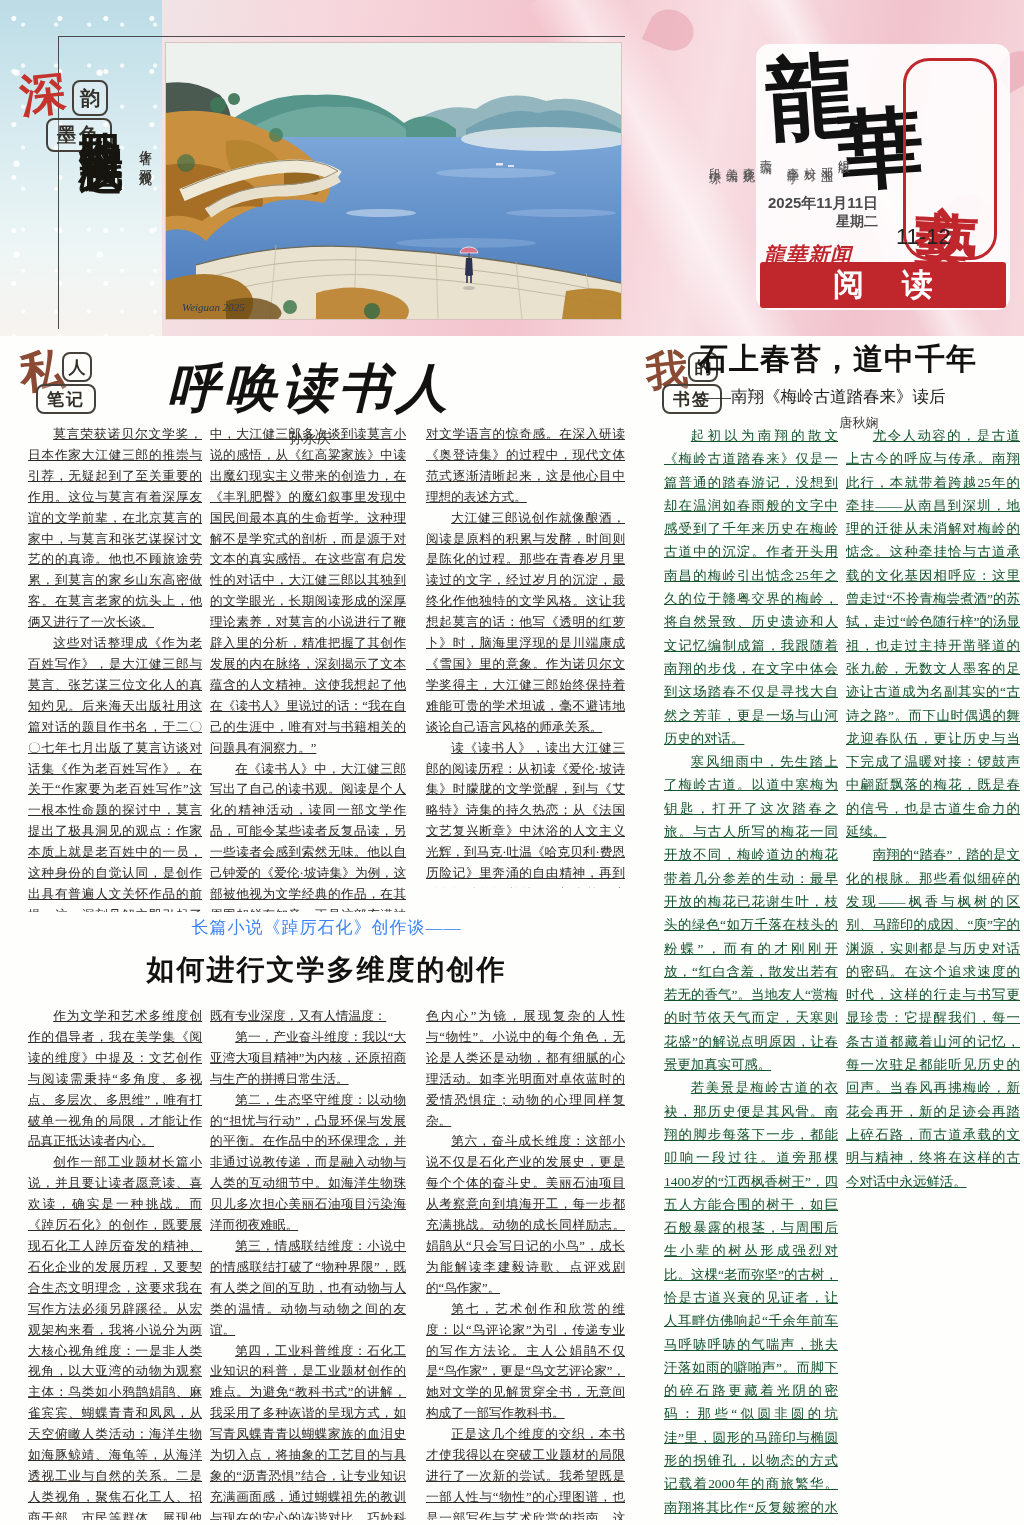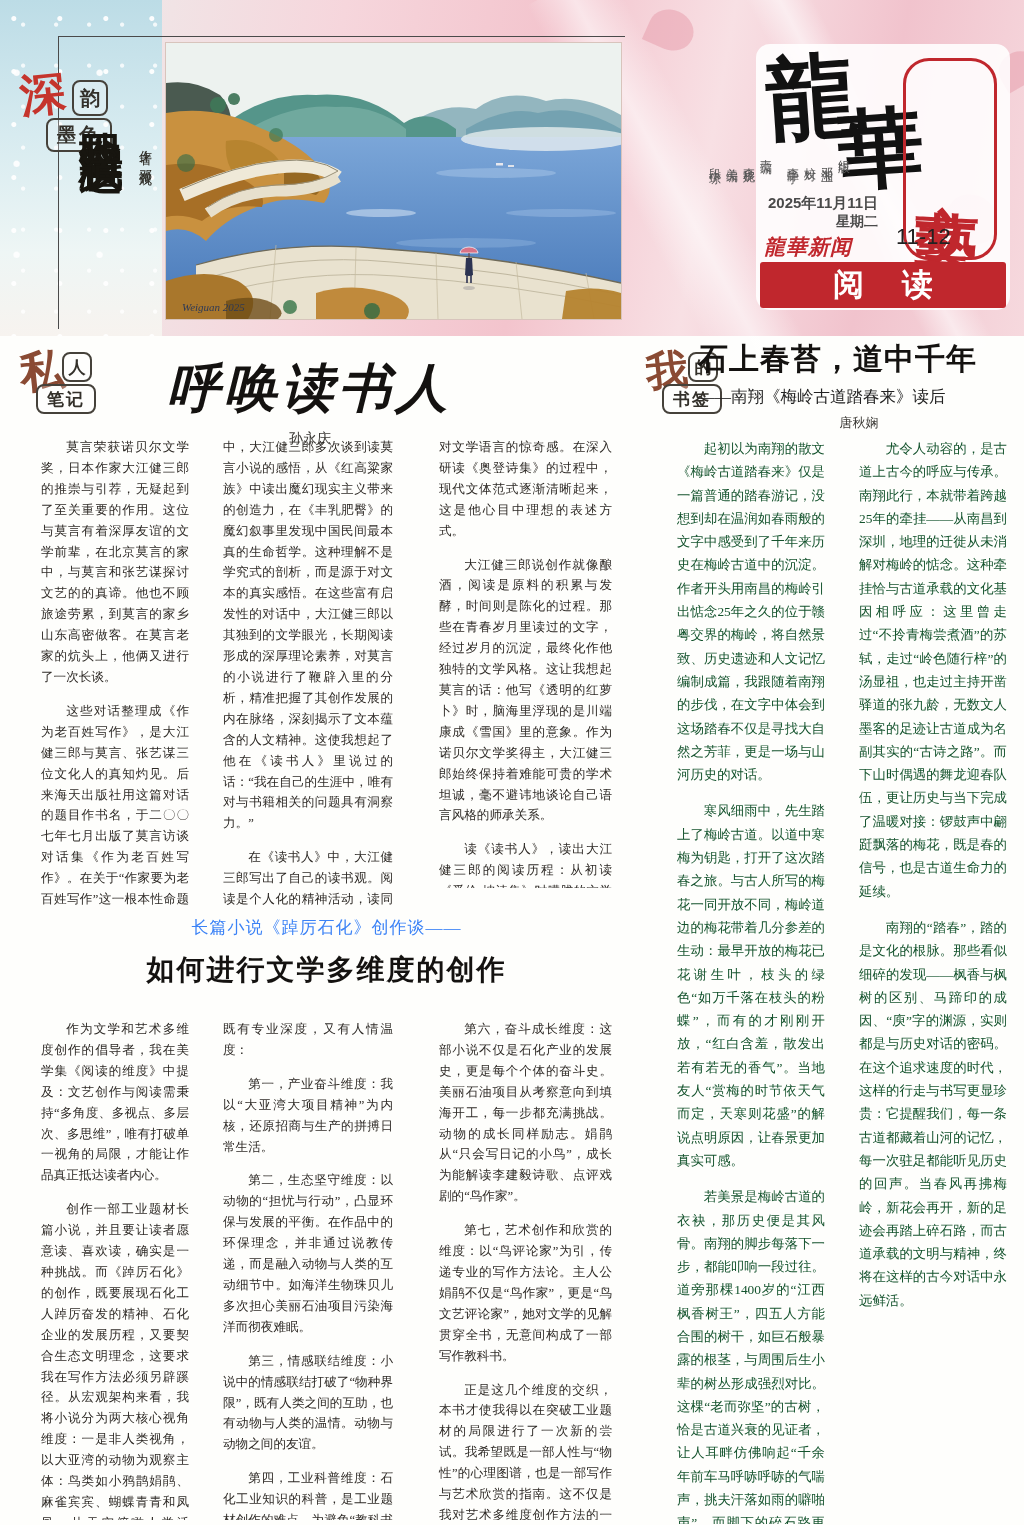--- a/index.html
+++ b/index.html
@@ -40,7 +40,7 @@
      font-size:15px;font-weight:bold;color:#4a4a4a;}
   #mast-weekday{position:absolute;left:836px;top:213px;font-family:"Liberation Sans","DejaVu Sans",sans-serif;
      font-size:14px;font-weight:bold;color:#4a4a4a;}
-  #mast-brand{position:absolute;left:764px;top:233px;font-size:21px;font-weight:bold;font-style:italic;color:#c0272d;letter-spacing:1px;}
+  #mast-brand{position:absolute;left:764px;top:241px;font-size:21px;font-weight:bold;font-style:italic;color:#c0272d;letter-spacing:1px;}
   #mast-pageno{position:absolute;left:896px;top:224px;font-family:"Liberation Sans","DejaVu Sans",sans-serif;
      font-size:22px;color:#222;text-align:center;}
   #section-box{position:absolute;left:760px;top:262px;width:246px;height:46px;background:#c0272d;border-radius:3px;

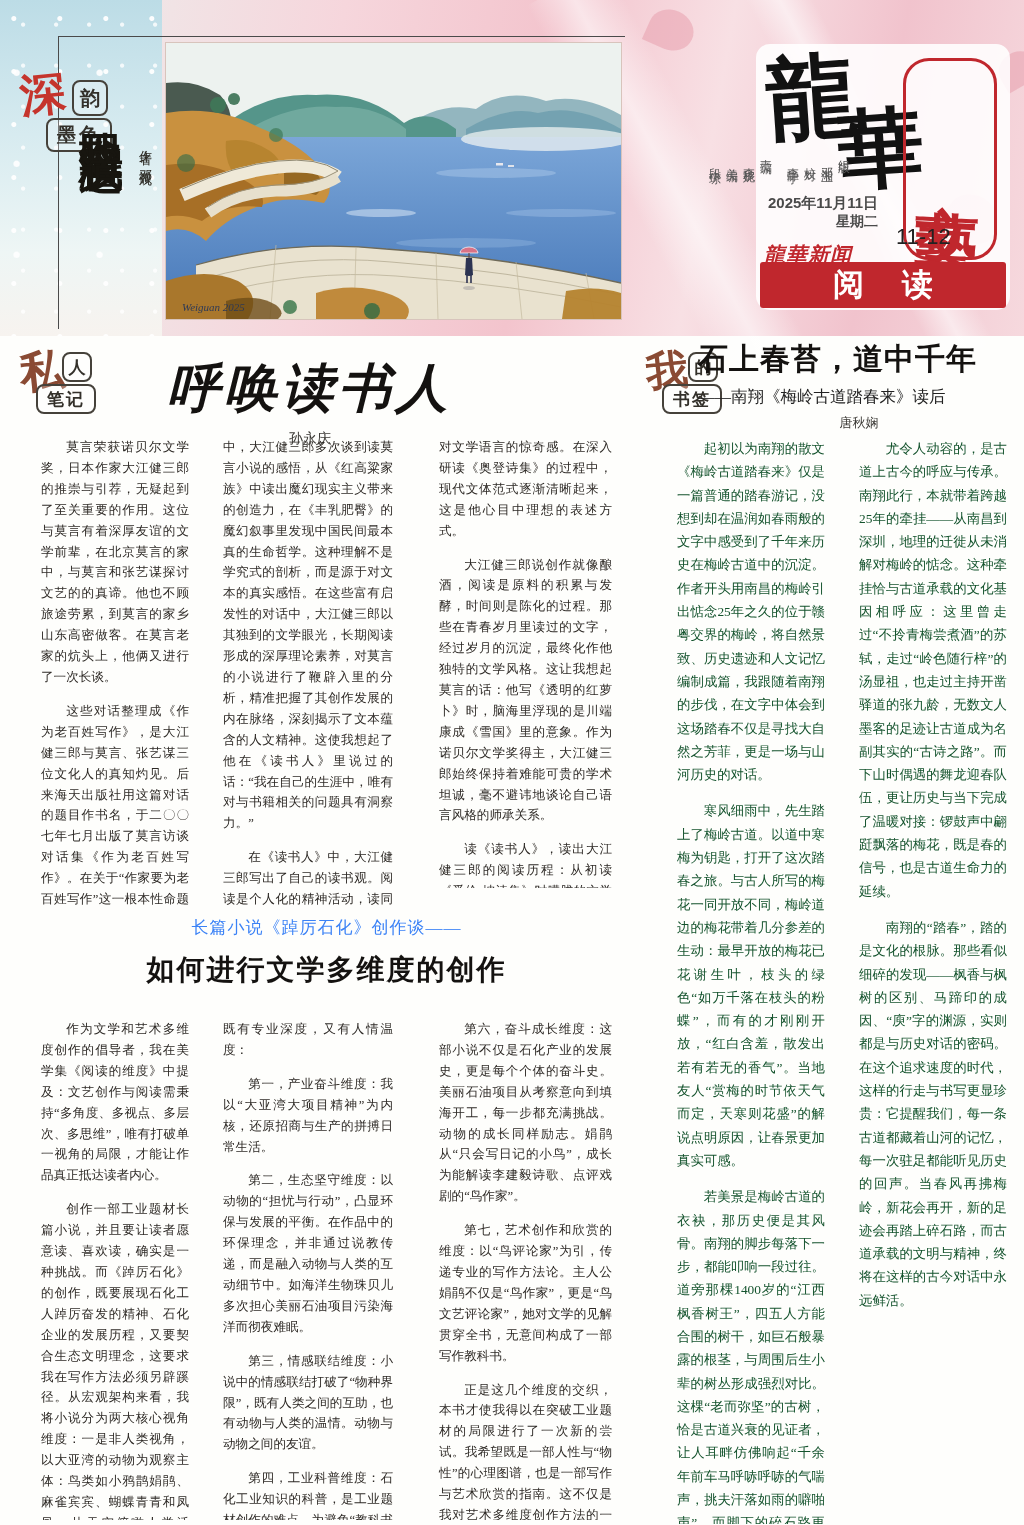--- a/index.html
+++ b/index.html
@@ -55,7 +55,7 @@
   .col{position:absolute;overflow:hidden;text-align:justify;}
   .a12{font-size:12.6px;line-height:20.9px;}
   .a3{font-size:13.4px;line-height:23.3px;color:#14532d;}
-  .para{margin:13px;text-indent:2em;}
+  .para{margin:0;text-indent:2em;text-decoration:underline;}
   .noindent{text-indent:0;}
   .headline{position:absolute;text-align:center;}
   .headline .t1{font-weight:bold;color:#141210;}

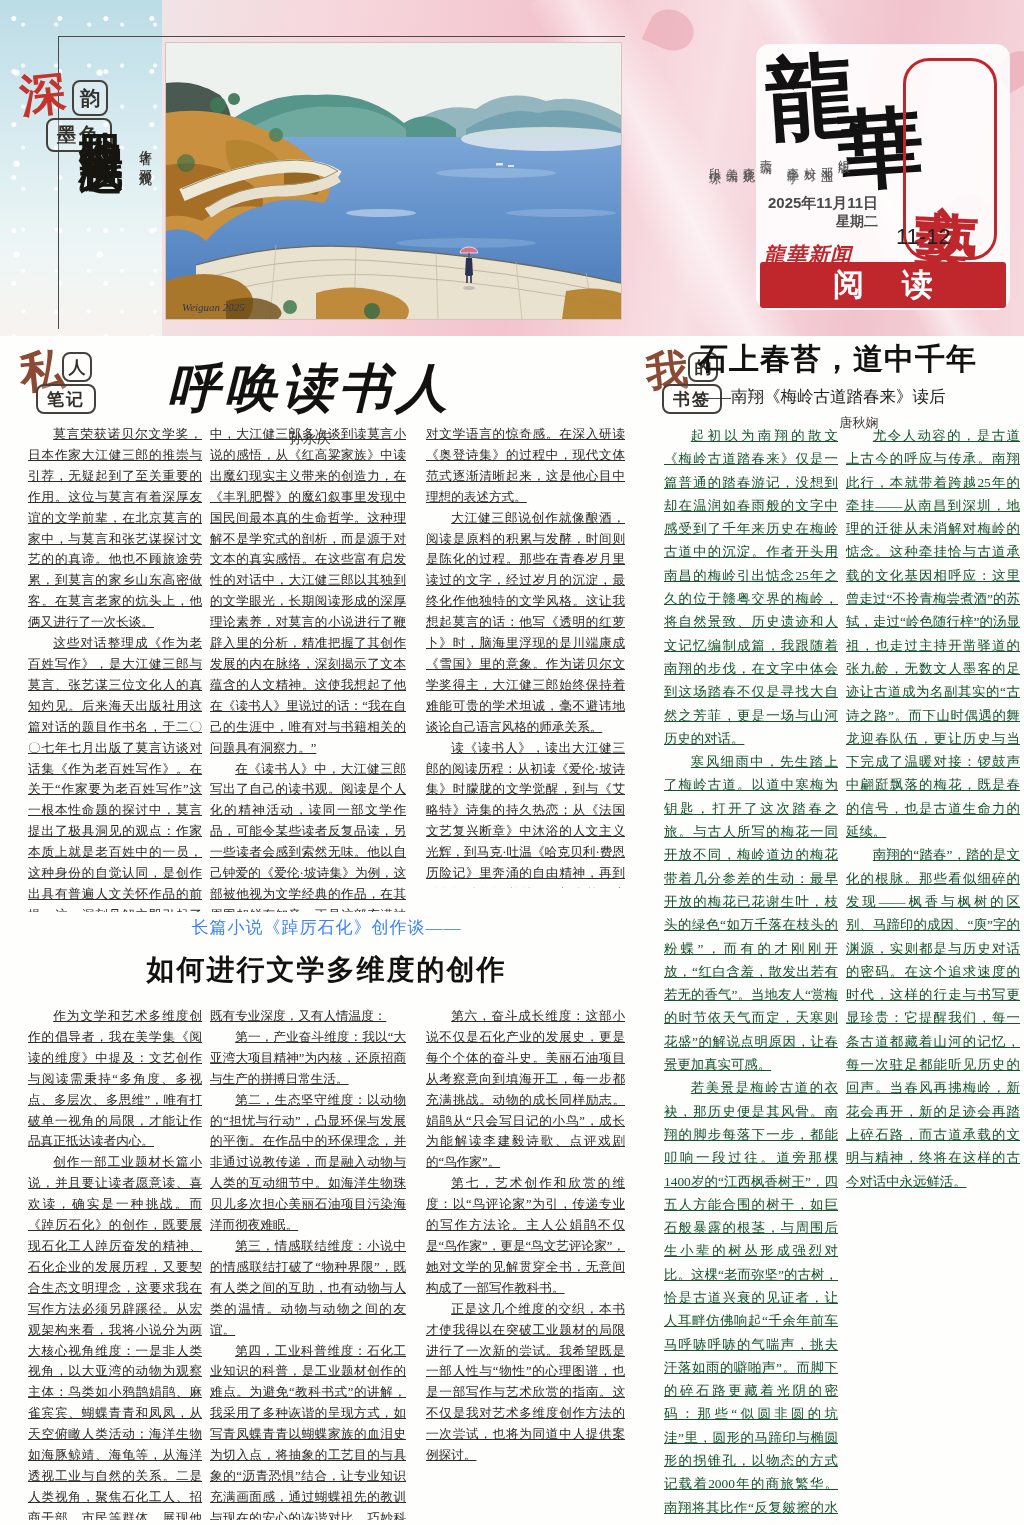--- a/index.html
+++ b/index.html
@@ -209,6 +209,7 @@
       <p class="para">第四，工业科普维度：石化工业知识的科普，是工业题材创作的难点。为避免“教科书式”的讲解，我采用了多种诙谐的呈现方式，如写青凤蝶青青以蝴蝶家族的血泪史为切入点，将抽象的工艺目的与具象的“沥青恐惧”结合，让专业知识充满画面感，通过蝴蝶祖先的教训与现在的安心的诙谐对比，巧妙科普了沥青铺设的改进工艺。</p>
     </div>
   <div class="col a12" style="left:426px;top:1006px;width:199px;height:514px;">
+      <p class="para noindent">色内心”为镜，展现复杂的人性与“物性”。小说中的每个角色，无论是人类还是动物，都有细腻的心理活动。如李光明面对卓依蓝时的爱情恐惧症；动物的心理同样复杂。</p>
       <p class="para">第六，奋斗成长维度：这部小说不仅是石化产业的发展史，更是每个个体的奋斗史。美丽石油项目从考察意向到填海开工，每一步都充满挑战。动物的成长同样励志。娟鹃从“只会写日记的小鸟”，成长为能解读李建毅诗歌、点评戏剧的“鸟作家”。</p>
       <p class="para">第七，艺术创作和欣赏的维度：以“鸟评论家”为引，传递专业的写作方法论。主人公娟鹃不仅是“鸟作家”，更是“鸟文艺评论家”，她对文学的见解贯穿全书，无意间构成了一部写作教科书。</p>
       <p class="para">正是这几个维度的交织，本书才使我得以在突破工业题材的局限进行了一次新的尝试。我希望既是一部人性与“物性”的心理图谱，也是一部写作与艺术欣赏的指南。这不仅是我对艺术多维度创作方法的一次尝试，也将为同道中人提供案例探讨。</p>

